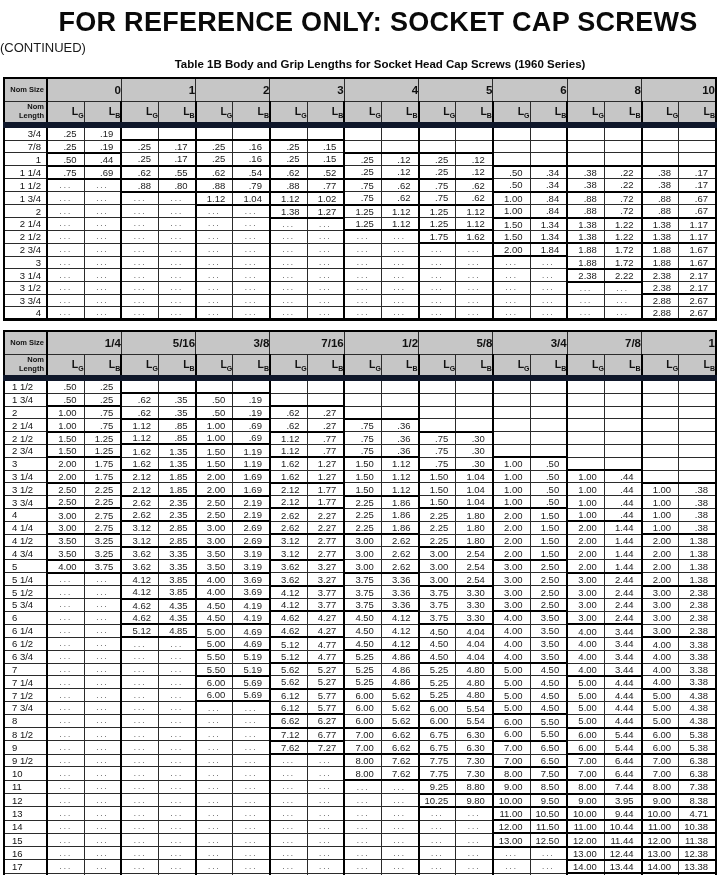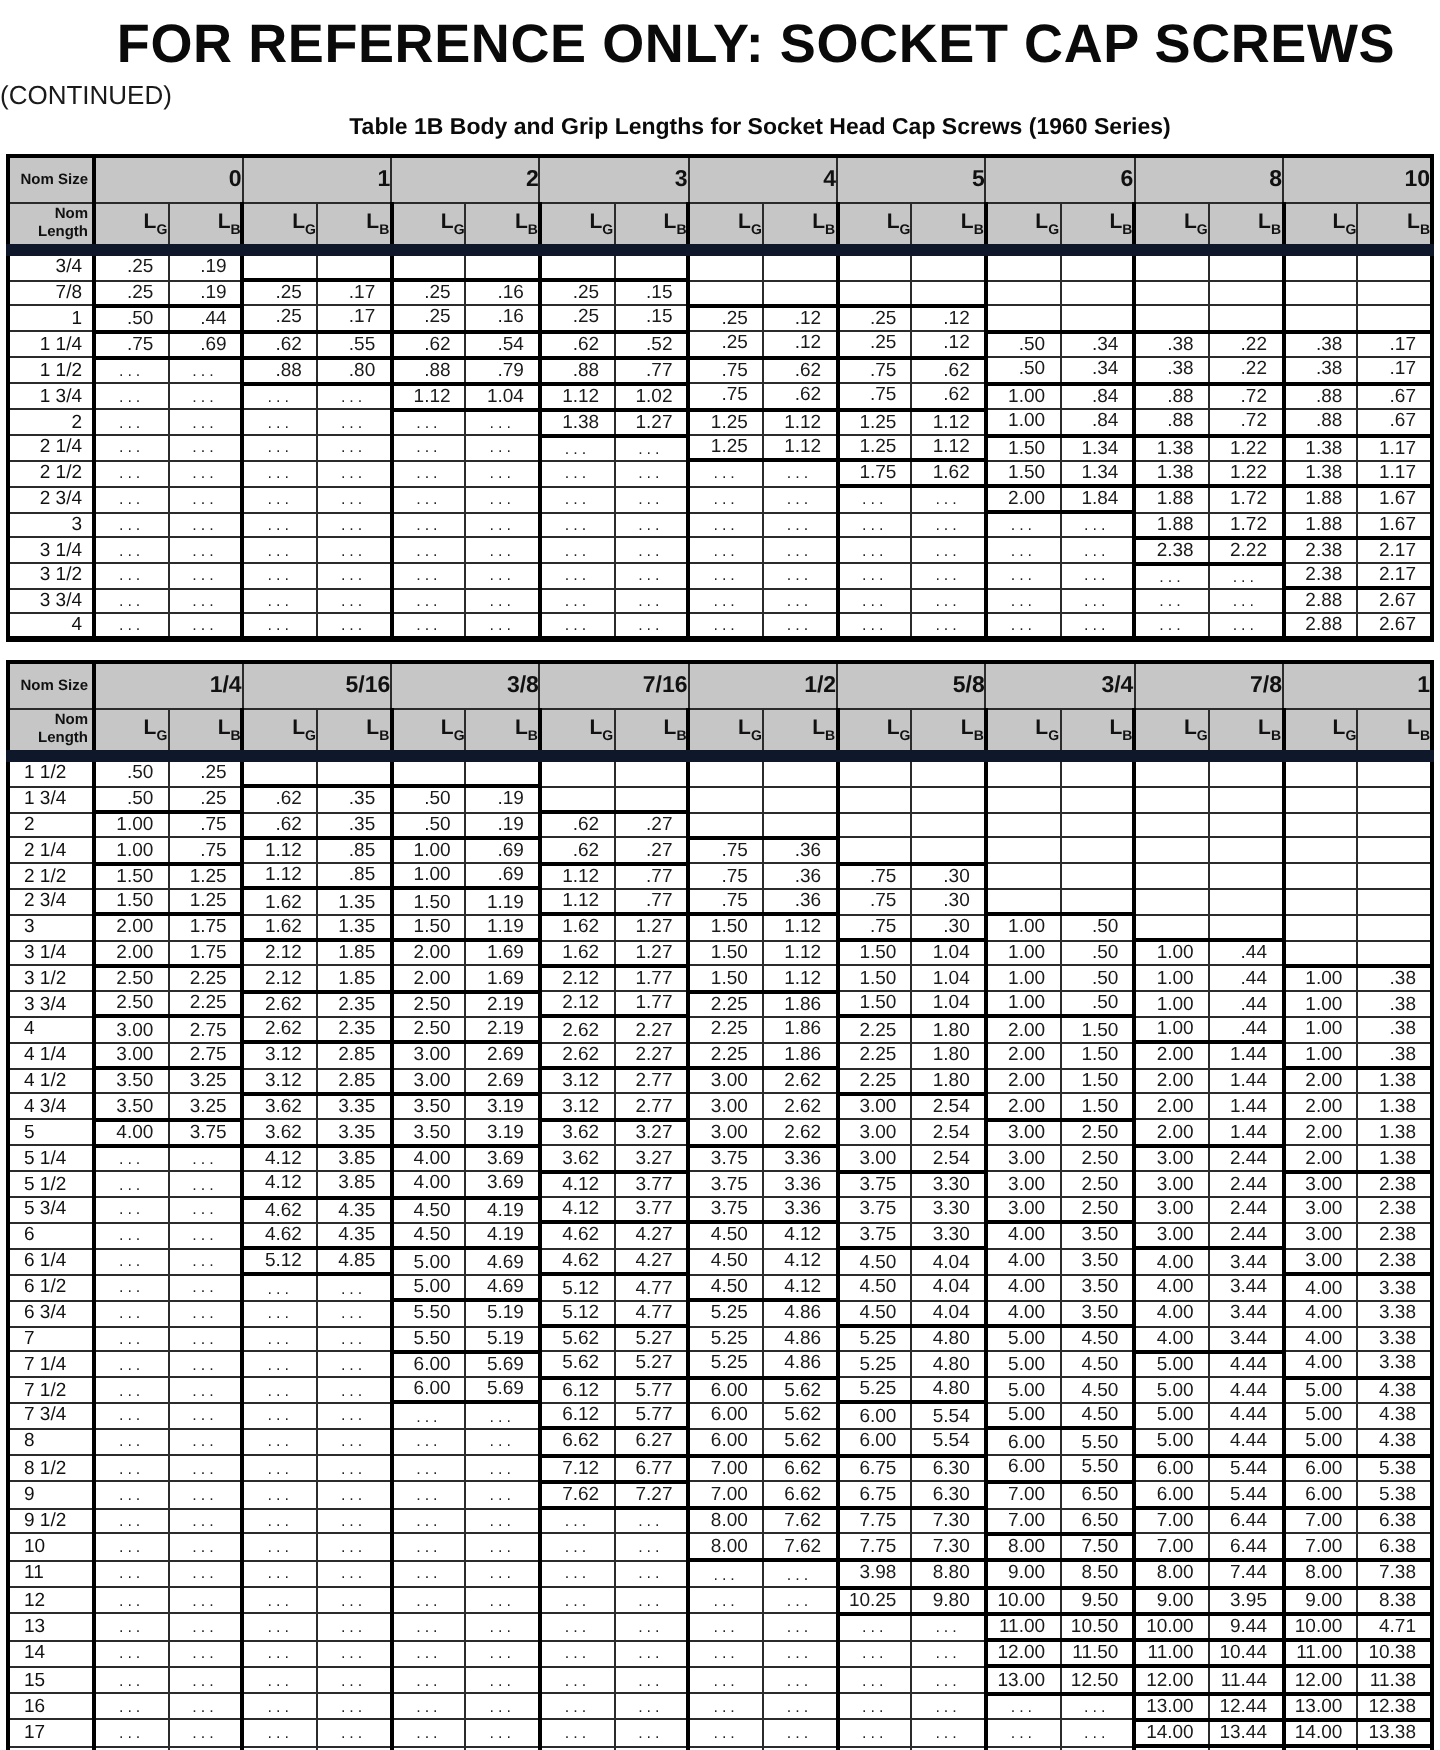--- a/index.html
+++ b/index.html
@@ -1139,7 +1139,7 @@
           <td class="dots gr">...</td>
           <td class="dots step">...</td>
           <td class="dots gr step">...</td>
-          <td class="val step">3.98</td>
+          <td class="val step">9.25</td>
           <td class="val gr step">8.80</td>
           <td class="val step">9.00</td>
           <td class="val gr step">8.50</td>

